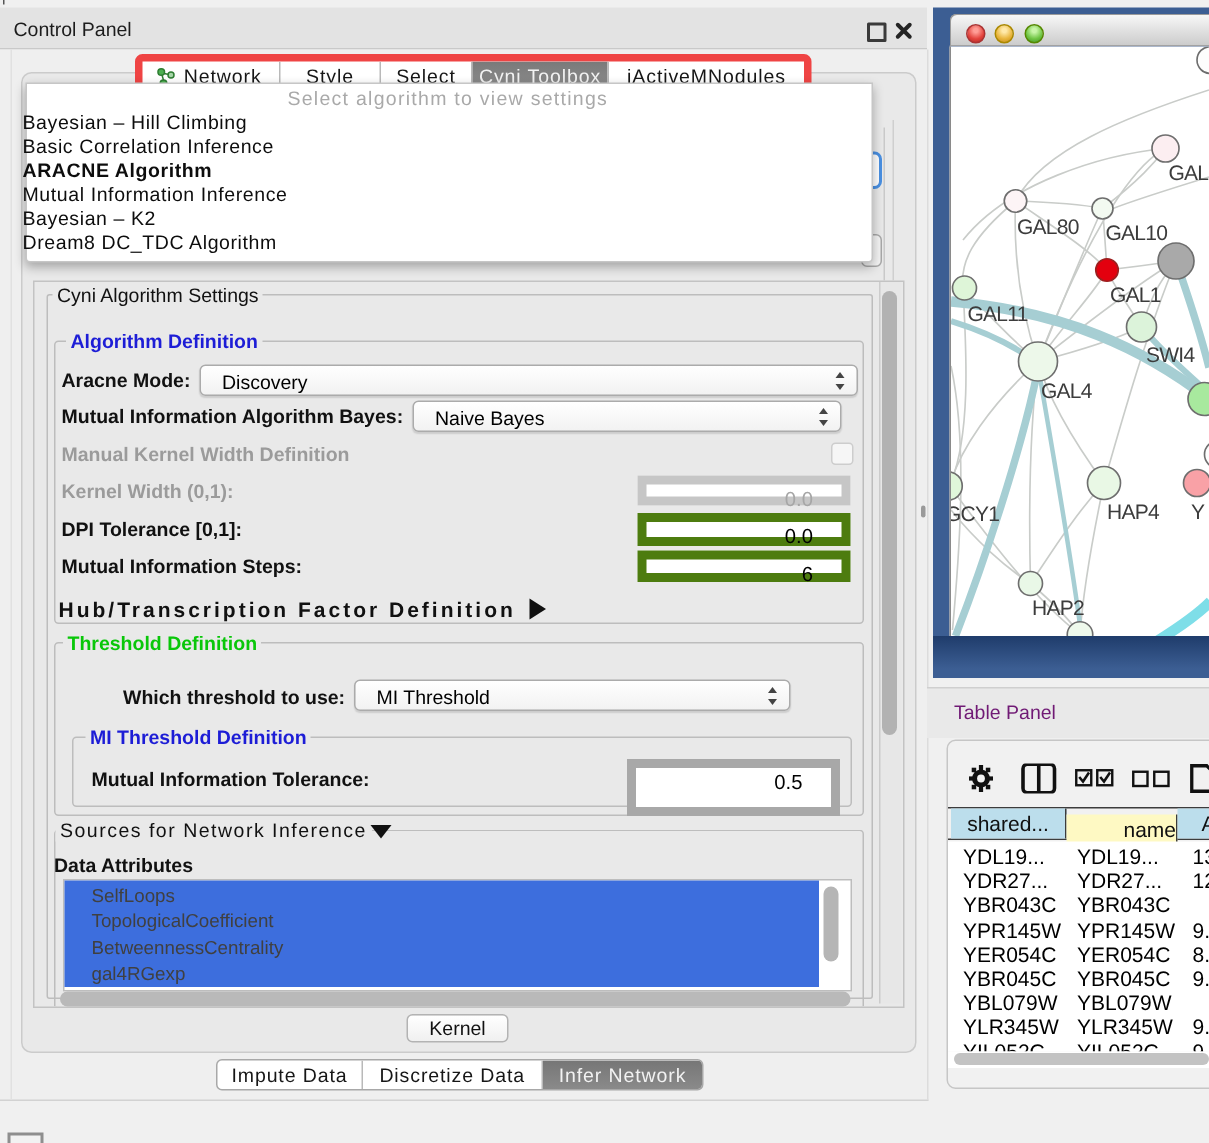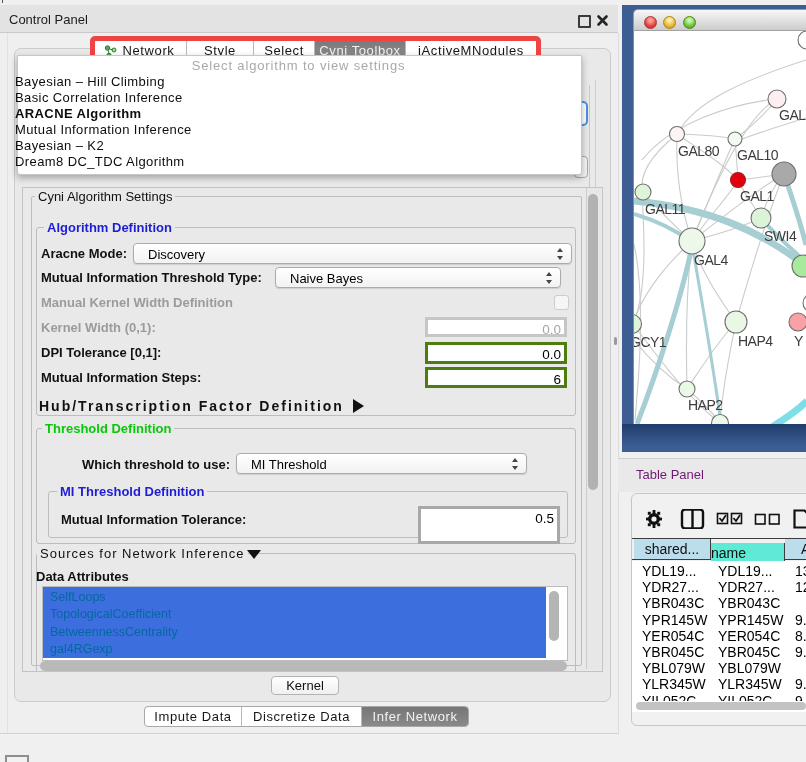--- a/index.html
+++ b/index.html
@@ -53,7 +53,7 @@
     <span class="tx">Discovery</span>
     <span class="spin"></span>
   </div>
-<div class="lbl" style="left:41px;top:270px">Mutual Information Threshold Type:</div>
+<div class="lbl" style="left:41px;top:270px">Mutual Information Algorithm Bayes:</div>
 <div class="combo" style="left:275px;top:267px;width:286px;height:21px">
     <span class="tx">Naive Bayes</span>
     <span class="spin"></span>

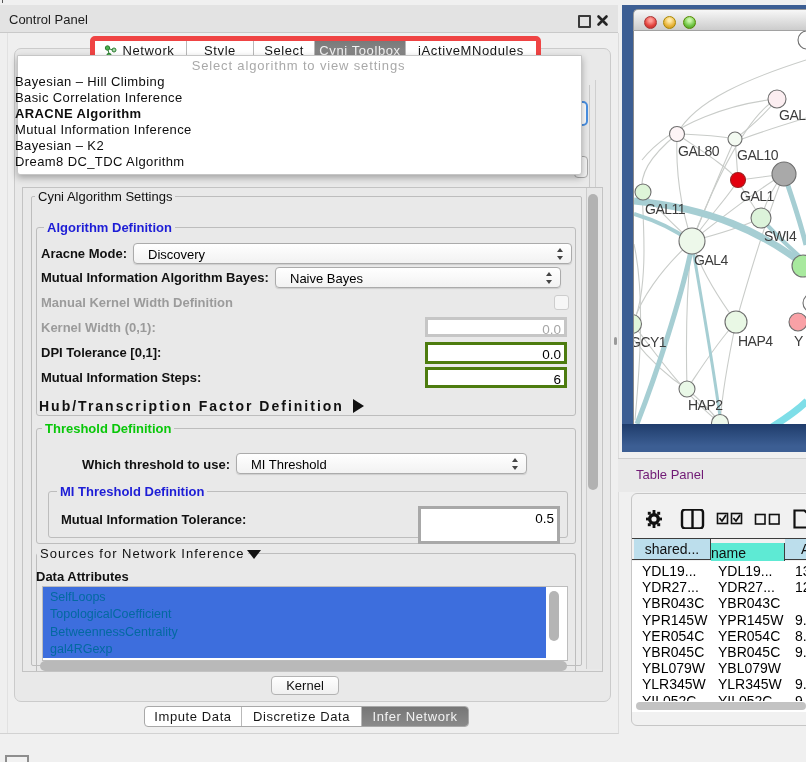--- a/index.html
+++ b/index.html
@@ -8,7 +8,7 @@
 .lbl{position:absolute;font-size:13px;font-weight:bold;color:#111;white-space:nowrap}
 .glbl{position:absolute;font-size:13px;color:#111;white-space:nowrap;background:#e9e9e9;padding:0 3px}
 .grp{position:absolute;border:1px solid #bdbdbd;border-radius:3px}
-.fld{position:absolute;background:#fff;border:3px solid #4d7c0f;font-size:13.5px;text-align:right;padding-right:3px;color:#000;box-sizing:border-box;line-height:19px}
+.fld{position:absolute;background:#fff;border:6px solid #4d7c0f;font-size:13.5px;text-align:right;padding-right:19px;color:#000;box-sizing:border-box;line-height:19px}
 .combo{position:absolute;background:linear-gradient(#ffffff,#f2f2f2);border:1px solid #ababab;border-radius:4px;font-size:13px;color:#000;box-sizing:border-box;box-shadow:0 1px 1px rgba(0,0,0,.12)}
 .combo .tx{position:absolute;left:14px;top:2.5px;white-space:nowrap}
 .spin{position:absolute;right:7px;top:4px;width:7px;height:12px}

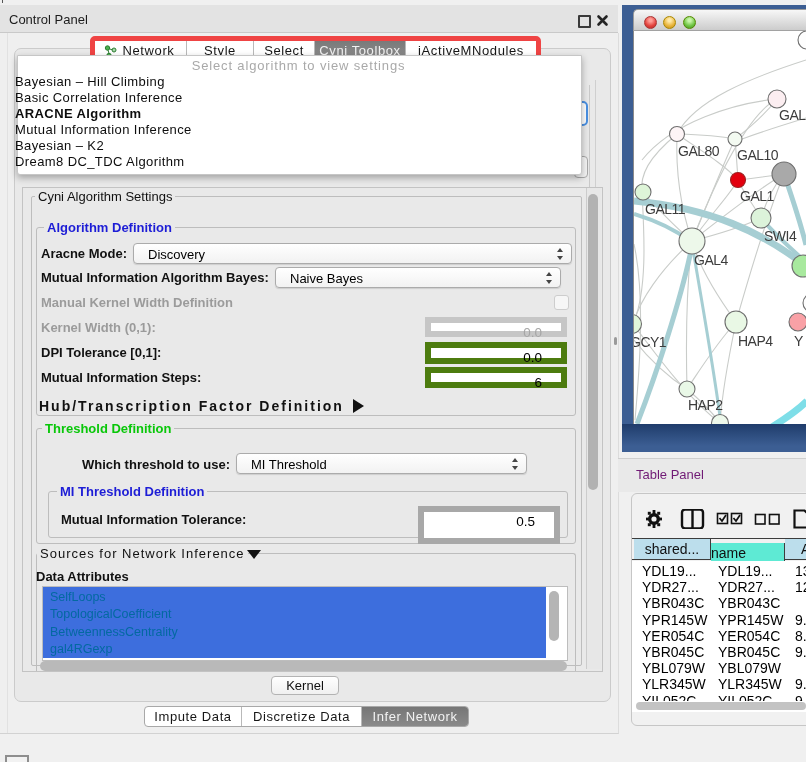--- a/index.html
+++ b/index.html
@@ -224,7 +224,7 @@
 </svg>
 <div class="ab" style="left:632px;top:538px;width:174px;height:20px;border-top:1px solid #3c3c3c;border-bottom:1px solid #3c3c3c;font-size:14px;color:#101010">
 <div class="ab" style="left:2px;top:0;width:76px;height:20px;background:#bcdeec;border-right:1px solid #3c3c3c;text-align:center;line-height:20px">shared...</div>
-<div class="ab" style="left:79px;top:4px;width:73px;height:20px;background:#5eead4;border-right:1px solid #3c3c3c;text-align:left;line-height:20px">name</div>
+<div class="ab" style="left:79px;top:4px;width:73px;height:20px;background:#fef9c3;border-right:1px solid #3c3c3c;text-align:right;line-height:20px">name</div>
 <div class="ab" style="left:153px;top:0;width:21px;height:20px;background:#bcdeec;text-align:left;padding-left:16px;line-height:20px;overflow:hidden">Av</div>
 </div>
 <div class="ab" style="left:632px;top:561px;width:174px;height:140px;background:#fff;overflow:hidden;font-size:14px;color:#000">

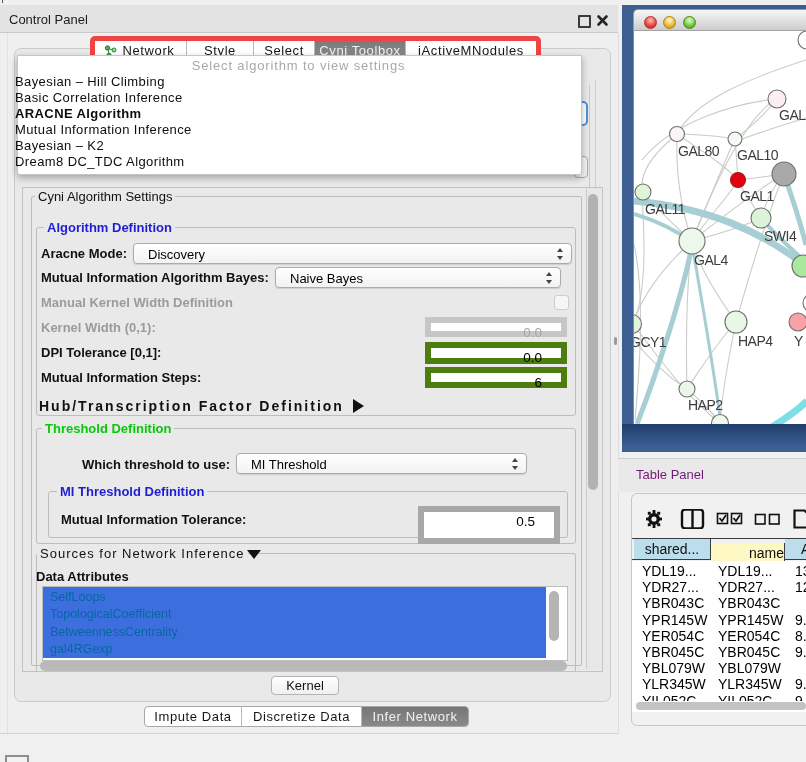--- a/index.html
+++ b/index.html
@@ -89,7 +89,7 @@
 
 <div class="ab" style="left:42px;top:586px;width:524px;height:73px;background:#fff;border:1px solid #bdbdbd"></div>
 <div class="ab" style="left:43px;top:587px;width:503px;height:71px;background:#3d6edd"></div>
-<div class="ab" style="left:50px;top:589px;font-size:12.5px;color:#0369a1;line-height:17.4px;white-space:nowrap">SelfLoops<br>TopologicalCoefficient<br>BetweennessCentrality<br>gal4RGexp</div>
+<div class="ab" style="left:61px;top:589px;font-size:12.5px;color:#404040;line-height:17.4px;white-space:nowrap">SelfLoops<br>TopologicalCoefficient<br>BetweennessCentrality<br>gal4RGexp</div>
 <div class="ab" style="left:549px;top:591px;width:10px;height:50px;background:#b5b5b5;border-radius:5px"></div>
 <div class="ab" style="left:40px;top:661px;width:527px;height:10px;background:#b9b9b9;border-radius:5px"></div>
 

